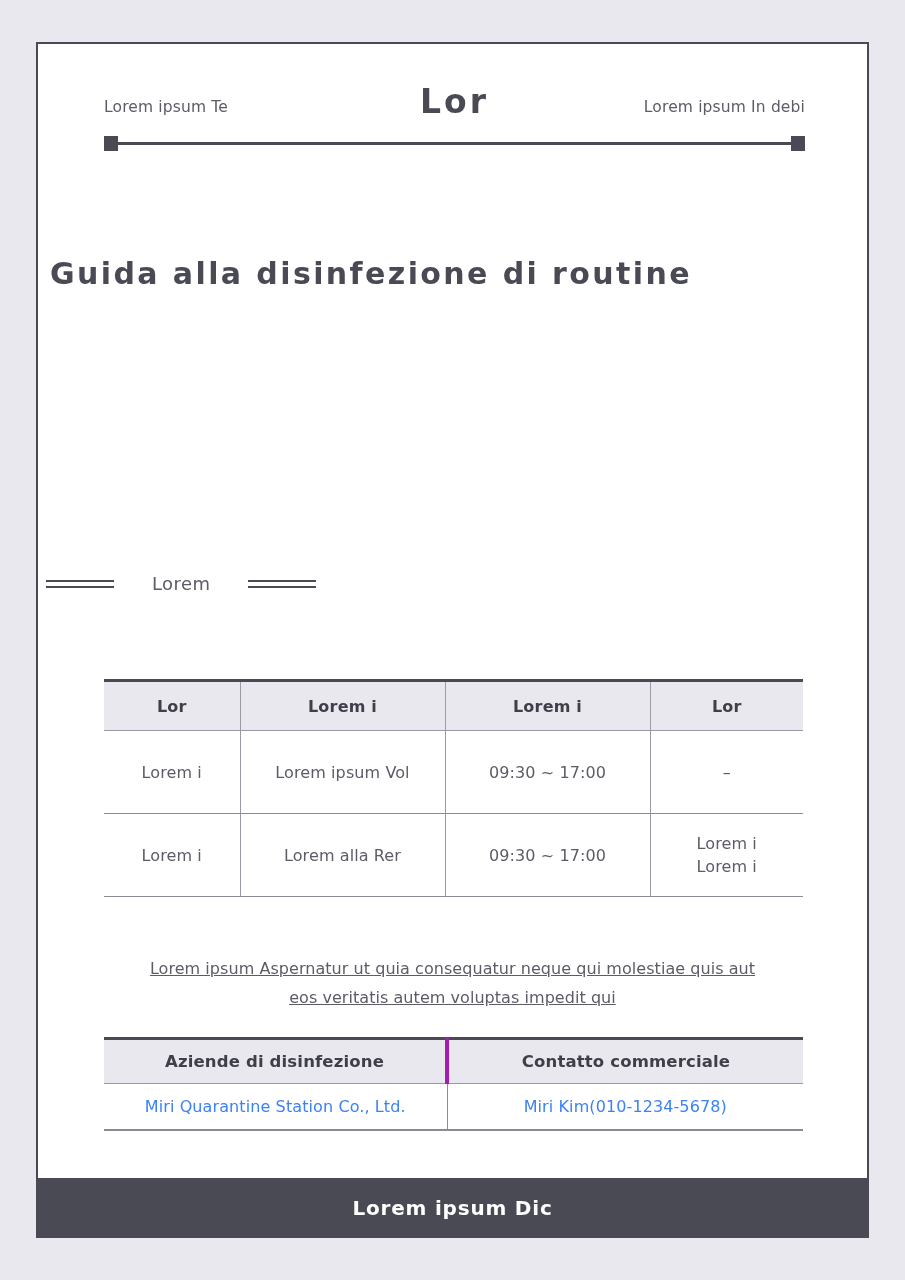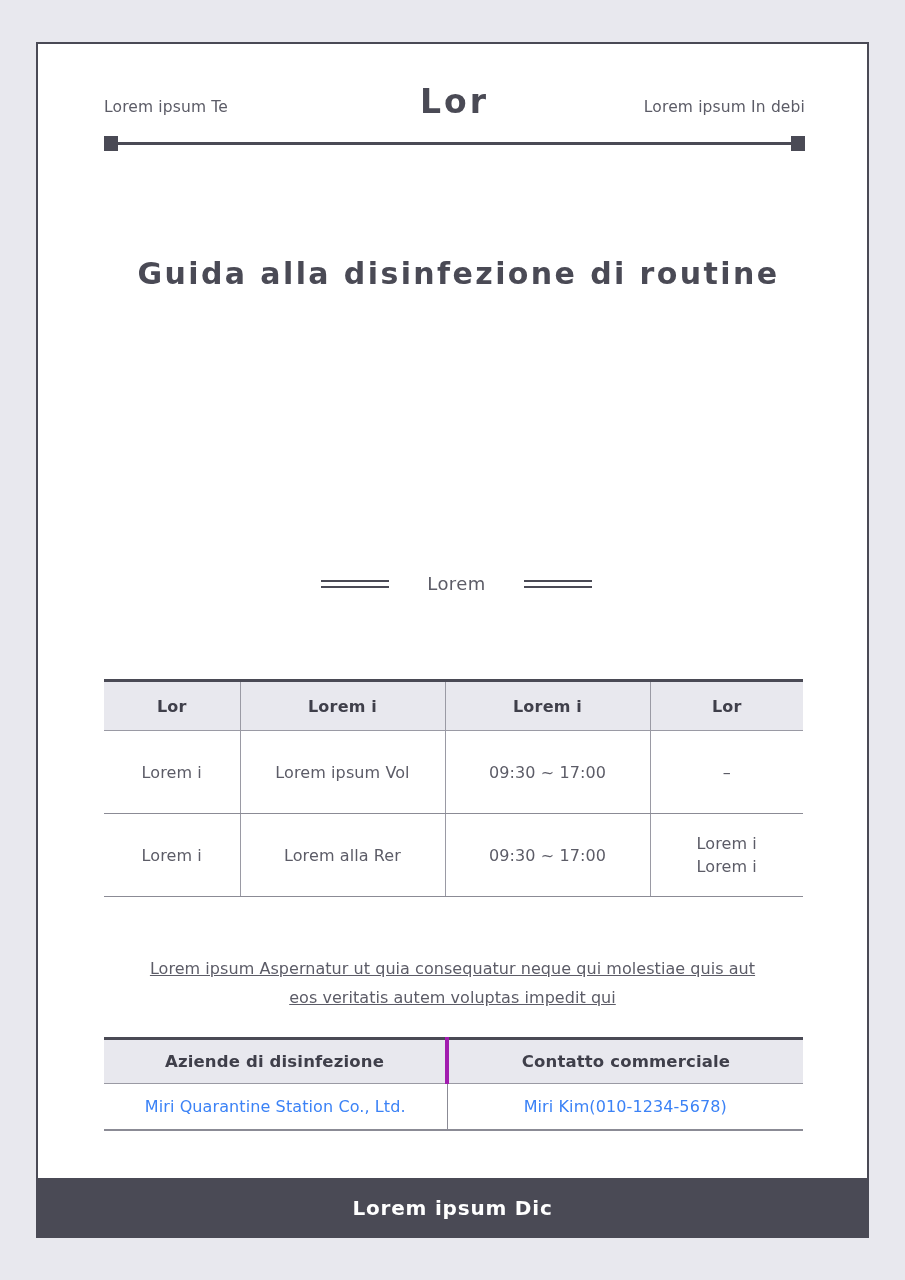--- a/index.html
+++ b/index.html
@@ -101,7 +101,7 @@
     left: 12px;
     right: 0;
     top: 208px;
-    text-align: center;
+    text-align: left;
     font-size: 30px;
     font-weight: bold;
     color: #4a4a55;

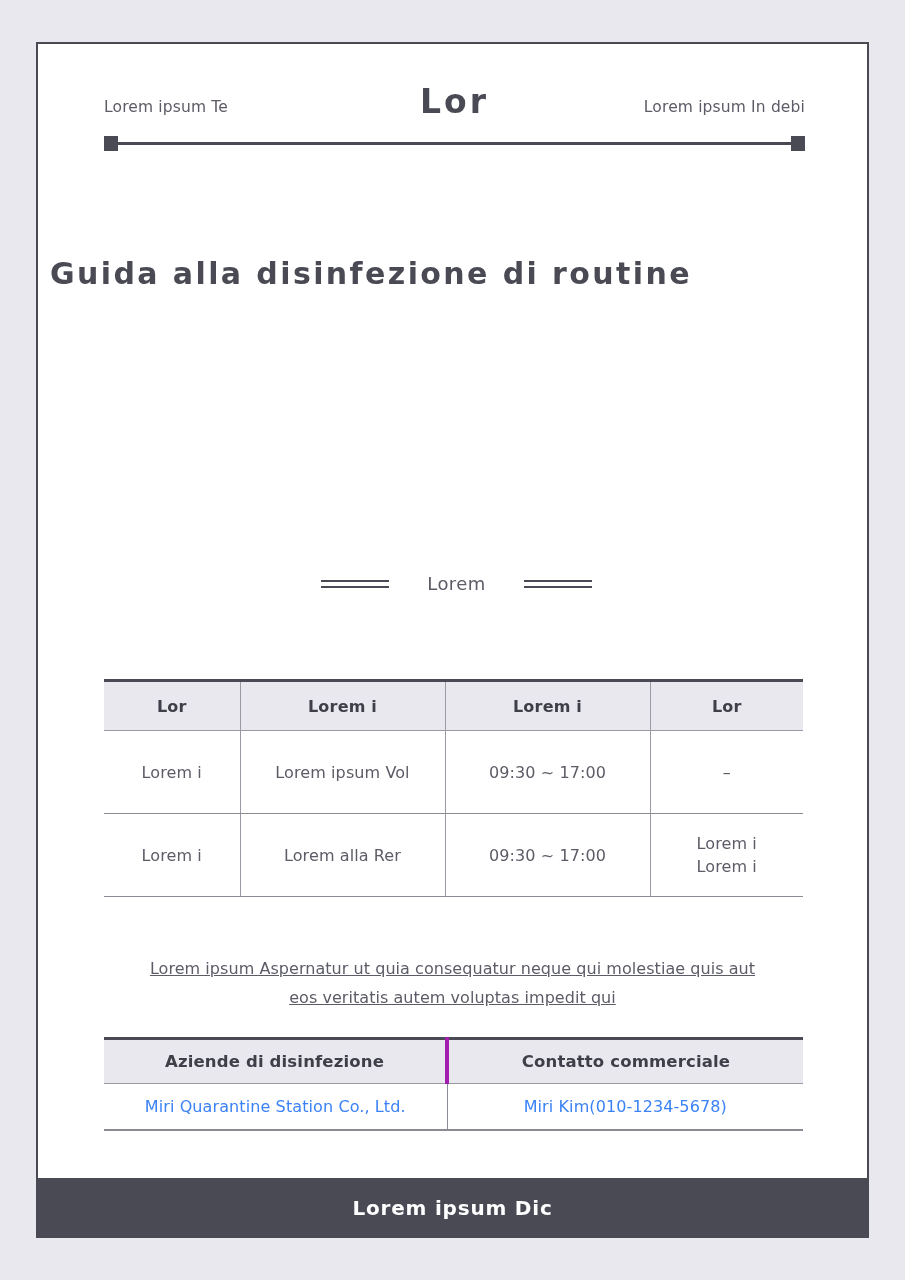--- a/index.html
+++ b/index.html
@@ -132,7 +132,7 @@
     height: 30px;
     display: flex;
     align-items: center;
-    justify-content: center;
+    justify-content: flex-start;
     gap: 38px;
     margin-left: 8px;
   }

